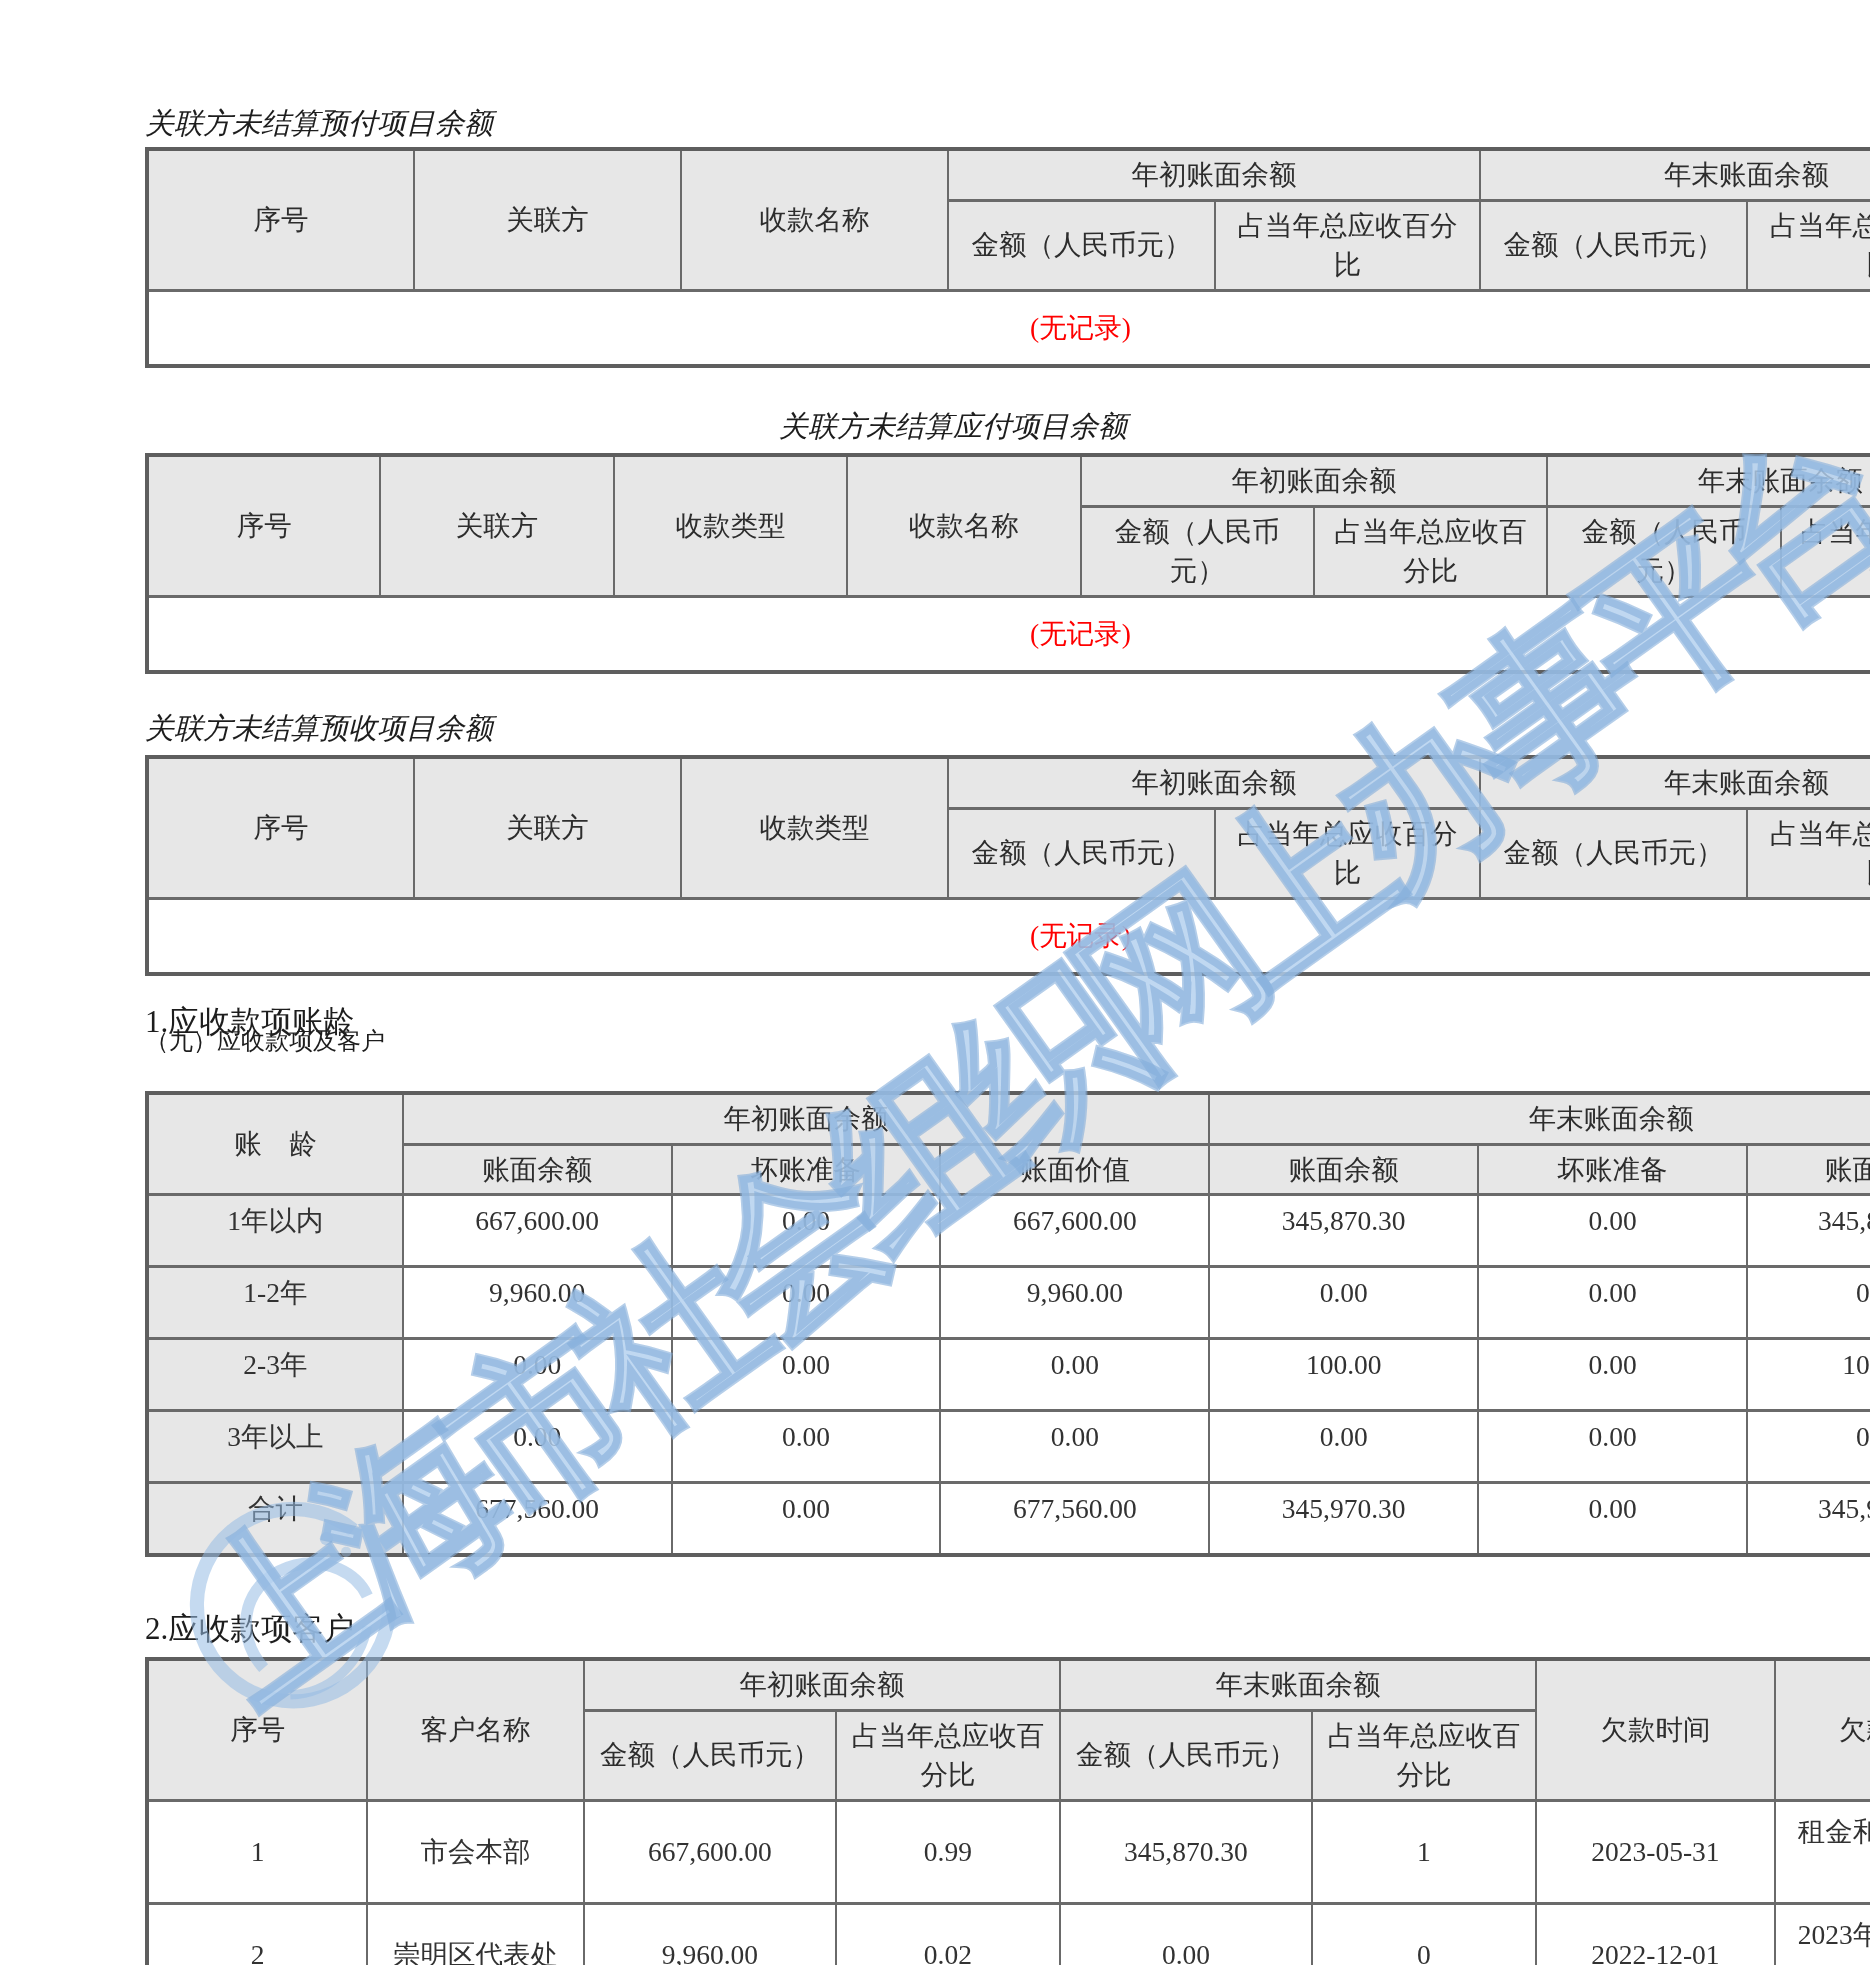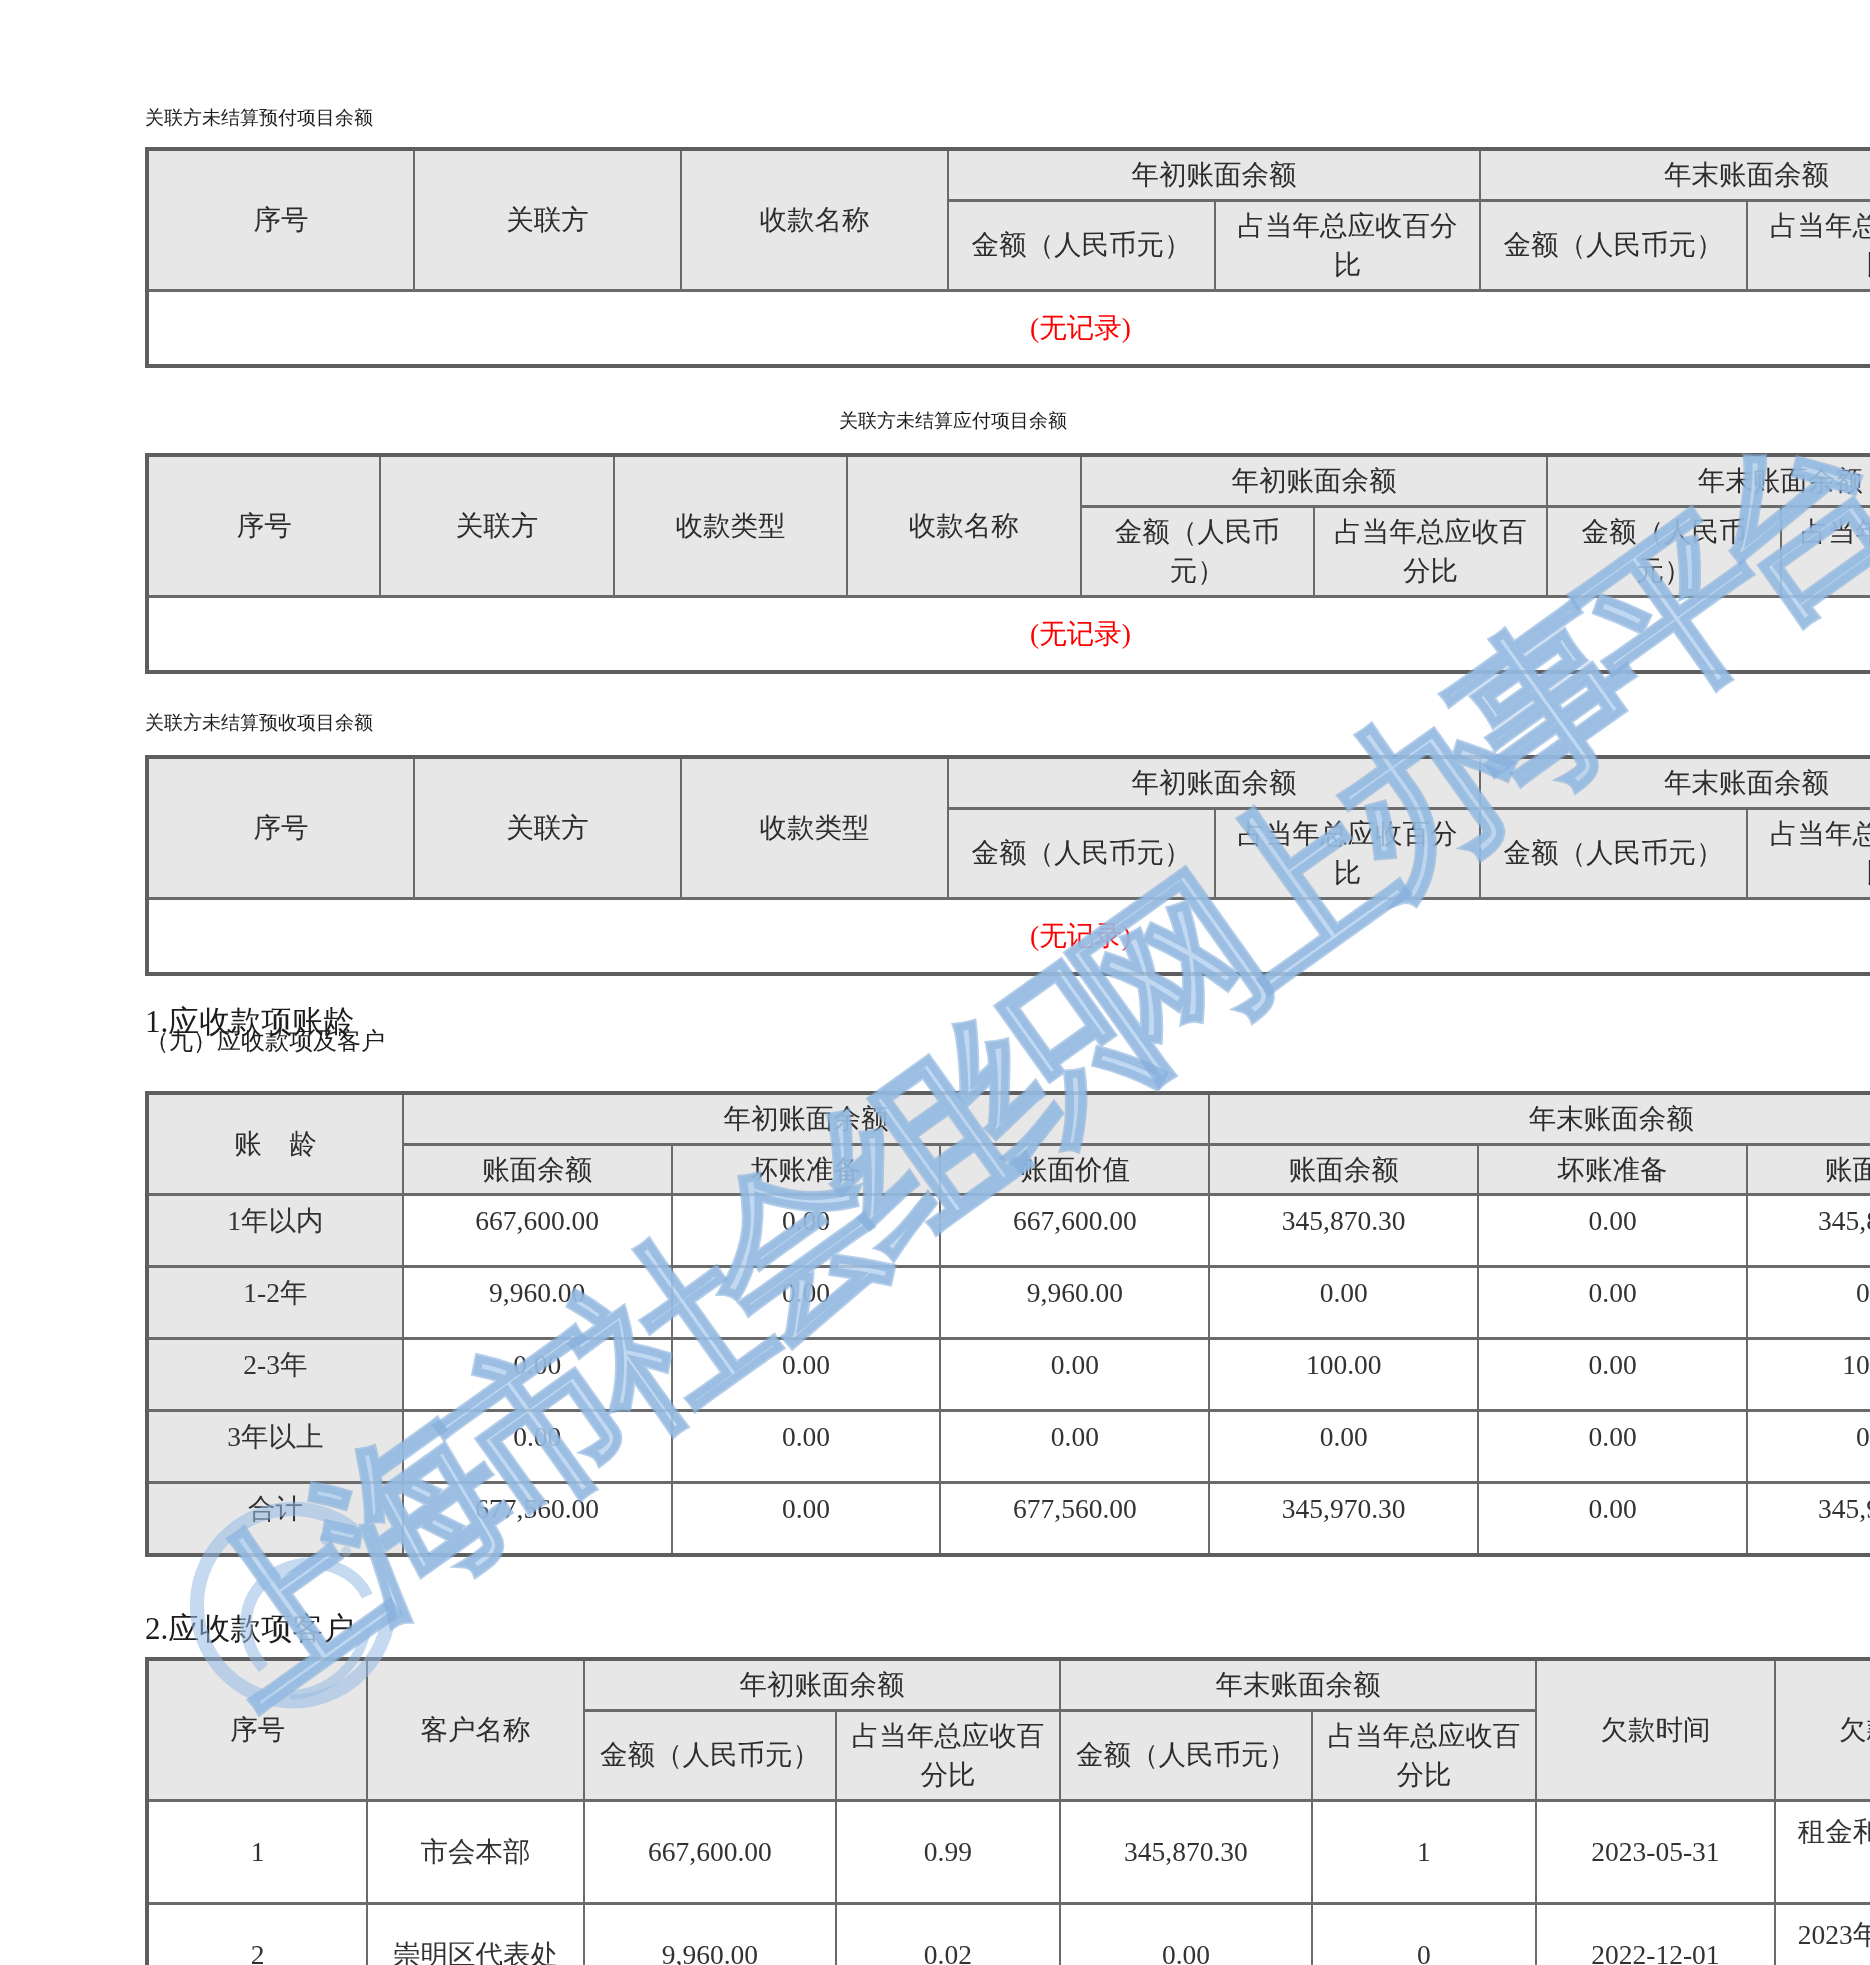--- a/index.html
+++ b/index.html
@@ -10,7 +10,7 @@
   }
   .blk{position:absolute;left:145px;width:1616px;}
   h1,h2,h3{margin:0;font-weight:normal;color:#1d1d1d;}
-  .t-title{font-size:19px;line-height:1.15;}
+  .t-title{font-size:29px;line-height:1.15;font-style:italic;}
   .sec-title{font-size:24px;line-height:1.15;margin-top:27px;}
   .sub-title{font-size:31px;line-height:1.15;}
 

